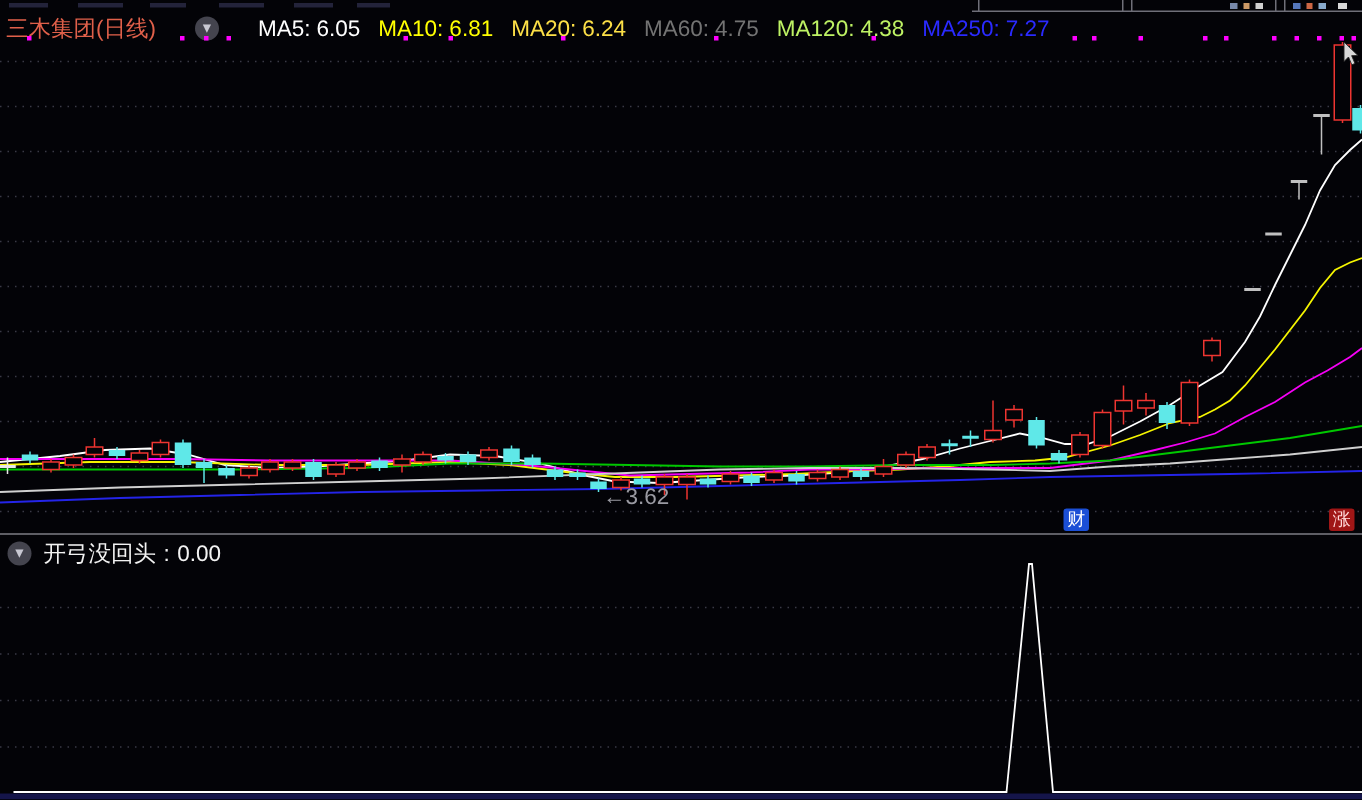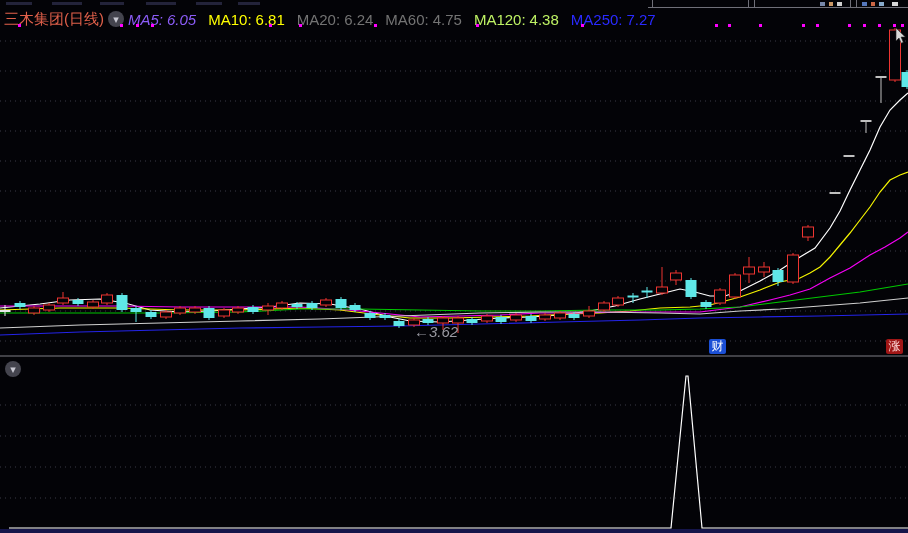--- a/index.html
+++ b/index.html
@@ -12,7 +12,7 @@
   #topline{position:absolute;left:648px;top:7px;width:260px;height:1px;background:#6f6f78;}
   .vtick{position:absolute;top:0;width:1px;height:8px;background:#6f6f78;}
   
-  #header{position:absolute;left:0;top:8px;width:908px;height:22px;display:flex;align-items:center;gap:4px;padding-left:4px;box-sizing:border-box;}
+  #header{position:absolute;left:0;top:8px;width:908px;height:22px;display:flex;align-items:center;gap:26px;padding-left:4px;box-sizing:border-box;}
   #title{color:#e0604a;font-size:15px;white-space:nowrap;}
   .chev{width:16px;height:16px;border-radius:50%;background:#44444e;color:#c8c8d2;font-size:11px;
     display:flex;align-items:center;justify-content:center;line-height:1;flex:0 0 auto;cursor:pointer;}

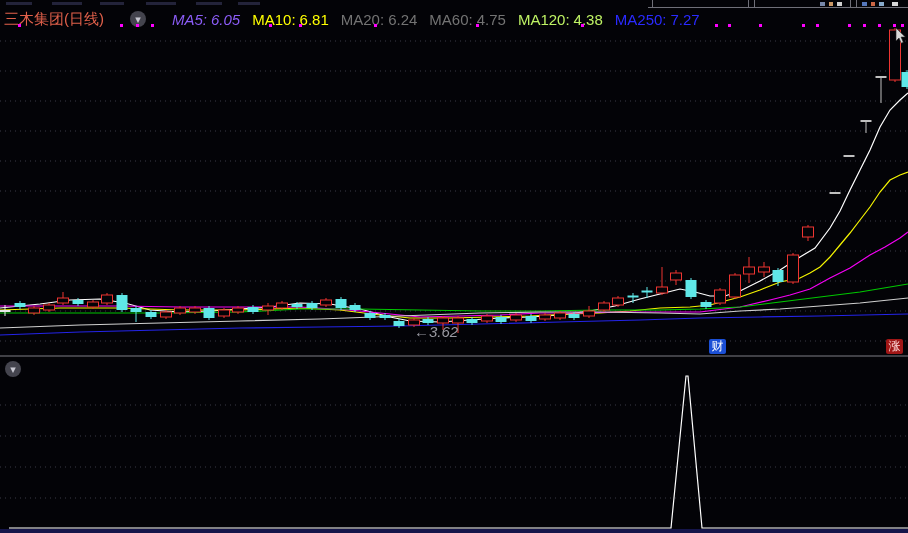--- a/index.html
+++ b/index.html
@@ -229,7 +229,7 @@
     <span id="title">三木集团(日线)</span>
     <span class="chev">▾</span>
     <span id="ma-items" style="display: flex; gap: 12px;">
-        <span class="ma-item" style="color: #8b5cf6; font-style: italic;"><span>MA5:</span><span class="v">6.05</span></span>
+        <span class="ma-item" style="color: #ffffff;"><span>MA5:</span><span class="v">6.05</span></span>
         <span class="ma-item" style="color: rgb(255, 255, 0);"><span>MA10:</span><span class="v">6.81</span></span>
         <span class="ma-item" style="color: #737373;"><span>MA20:</span><span class="v">6.24</span></span>
         <span class="ma-item" style="color: #737373;"><span>MA60:</span><span class="v">4.75</span></span>

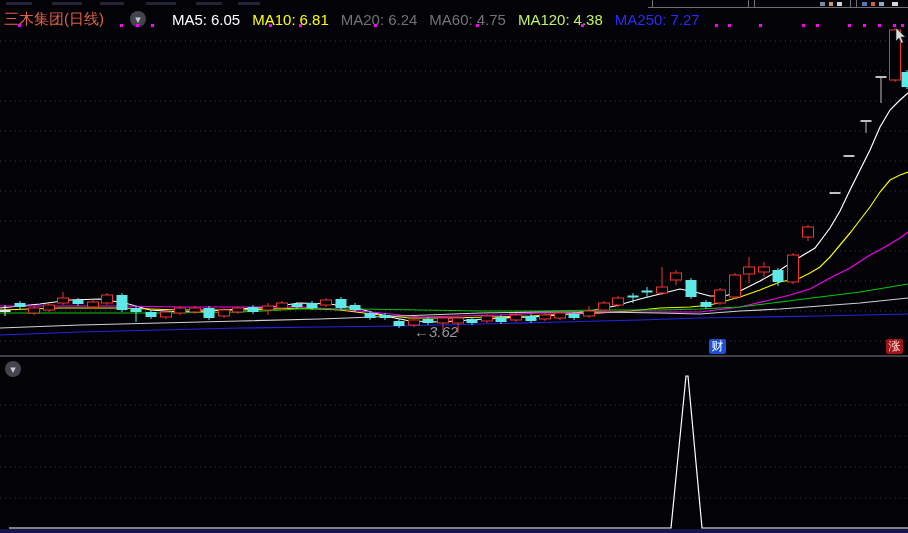--- a/index.html
+++ b/index.html
@@ -231,7 +231,7 @@
     <span id="ma-items" style="display: flex; gap: 12px;">
         <span class="ma-item" style="color: #ffffff;"><span>MA5:</span><span class="v">6.05</span></span>
         <span class="ma-item" style="color: rgb(255, 255, 0);"><span>MA10:</span><span class="v">6.81</span></span>
-        <span class="ma-item" style="color: #737373;"><span>MA20:</span><span class="v">6.24</span></span>
+        <span class="ma-item" style="color: #fde047;"><span>MA20:</span><span class="v">6.24</span></span>
         <span class="ma-item" style="color: #737373;"><span>MA60:</span><span class="v">4.75</span></span>
         <span class="ma-item" style="color: #bef264;"><span>MA120:</span><span class="v">4.38</span></span>
         <span class="ma-item" style="color: rgb(42, 42, 255);"><span>MA250:</span><span class="v">7.27</span></span>

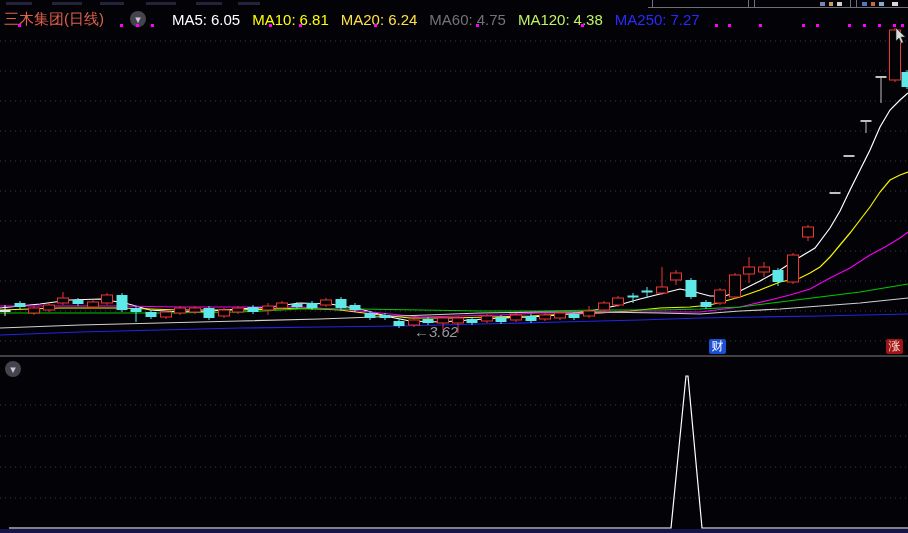--- a/index.html
+++ b/index.html
@@ -238,7 +238,7 @@
       </span>
   </div>
 
-  <div id="anno" style="left: 414px; top: 323px; font-style: italic;">←3.62</div>
+  <div id="anno" style="left: 402px; top: 323px;">←3.62</div>
 
   <div id="badges">
       <div class="badge" style="left: 709px; top: 339px; background: rgb(27, 79, 214); color: rgb(255, 255, 255);">财</div>

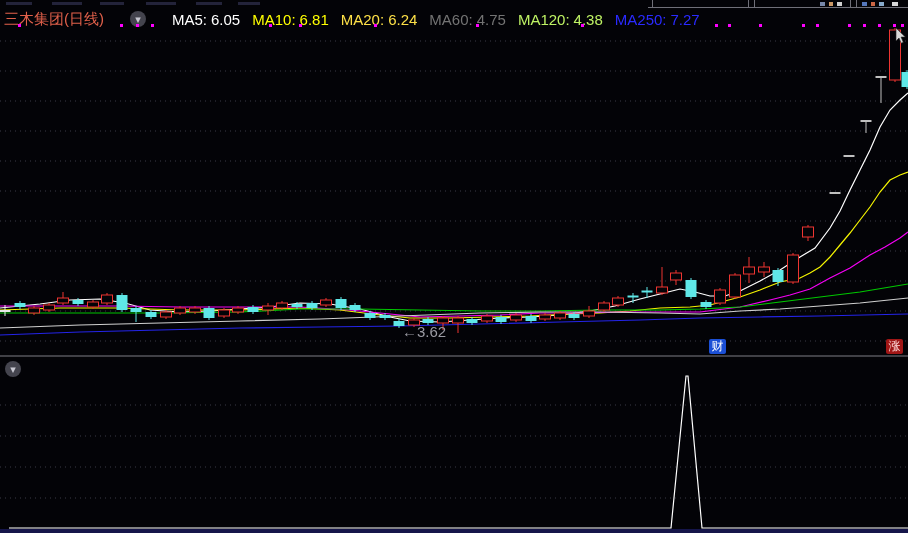--- a/index.html
+++ b/index.html
@@ -247,6 +247,9 @@
 
   <div id="panel-header">
     <span class="chev">▾</span>
+    <span id="panel-title">
+      <span>开弓没回头</span><span class="sep">:</span><span>0.00</span>
+    </span>
   </div>
 
   <div id="bottomstrip"></div>

